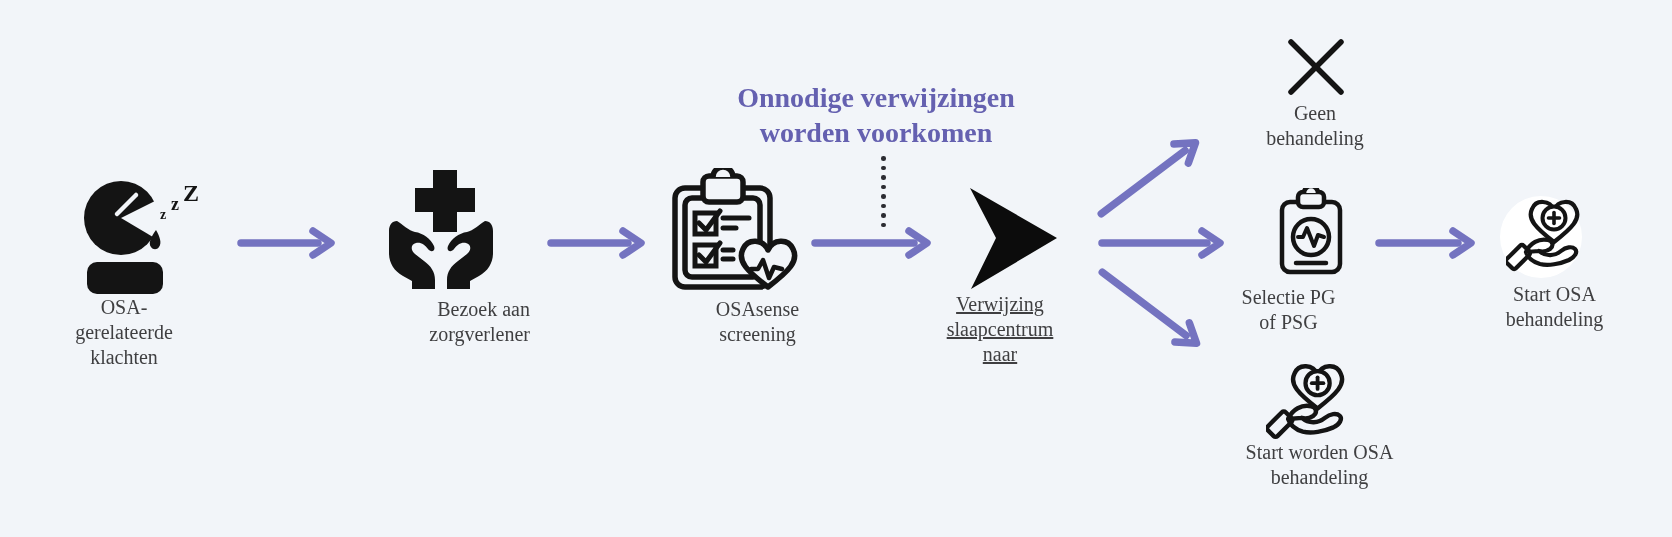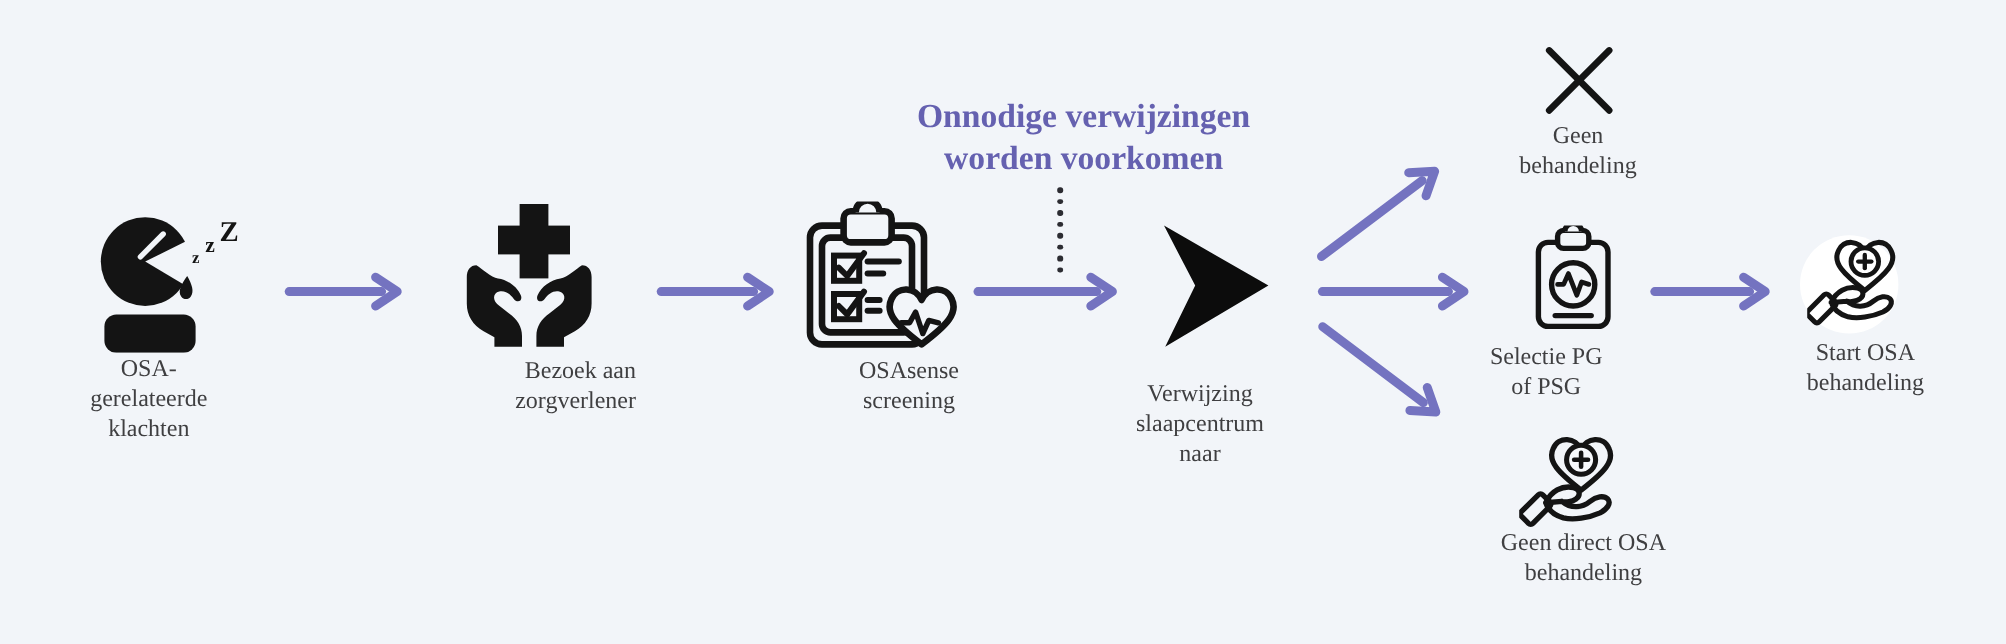--- a/index.html
+++ b/index.html
@@ -107,7 +107,7 @@
     <div>screening</div>
   </div>
 
-  <div class="heading" style="left:723px;top:80px;width:360px;">
+  <div class="heading" style="left:696px;top:80px;width:360px;">
     <div>Onnodige verwijzingen</div>
     <div>worden voorkomen</div>
   </div>

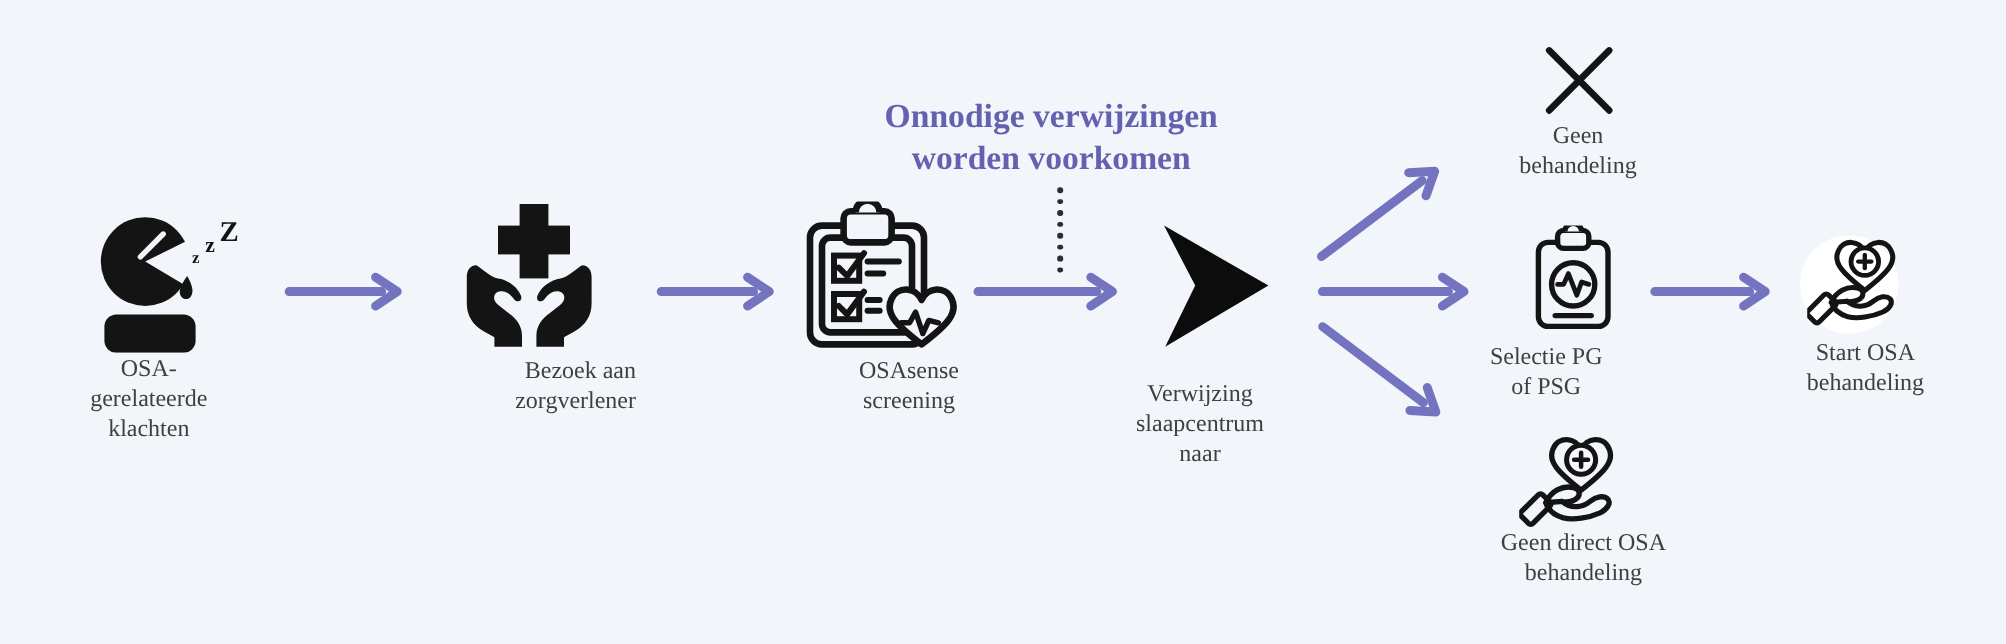--- a/index.html
+++ b/index.html
@@ -131,7 +131,7 @@
   <svg class="abs" style="left:968px;top:186px;" width="92" height="105" viewBox="0 0 92 105">
     <polygon points="2,2 89,52 3,103 28,52" fill="#0c0c0c"></polygon>
   </svg>
-  <div class="label" style="left:915px;top:316px;width:170px;">
+  <div class="label" style="left:915px;top:292px;width:170px;text-decoration:underline;">
     <div>Verwijzing</div>
     <div>slaapcentrum</div>
     <div>naar</div>

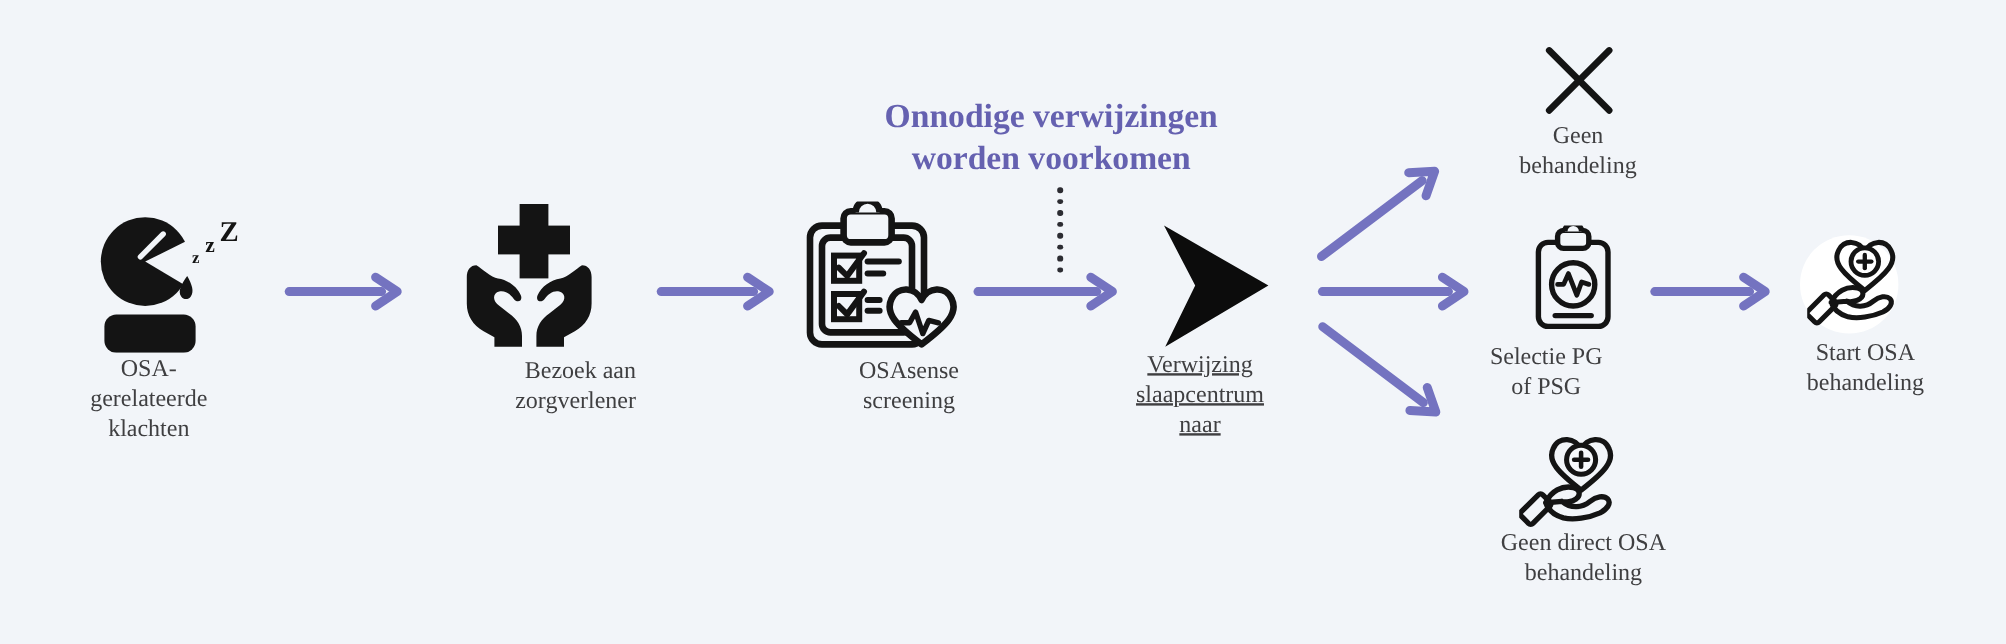--- a/index.html
+++ b/index.html
@@ -202,7 +202,7 @@
              M33,55 C40,61 49,60 55,55 C60,51 66,50 69,53 C72,56 69,61 63,64 C54,68 42,70 34,68 C27,66 22,62 20,56 Z" fill="none" stroke="#141414" stroke-width="4.2" stroke-linecap="round" stroke-linejoin="round"></path>
   </svg>
   <div class="label" style="left:1212px;top:440px;width:215px;">
-    <div>Geen direct OSA</div>
+    <div>Start worden OSA</div>
     <div>behandeling</div>
   </div>
 

